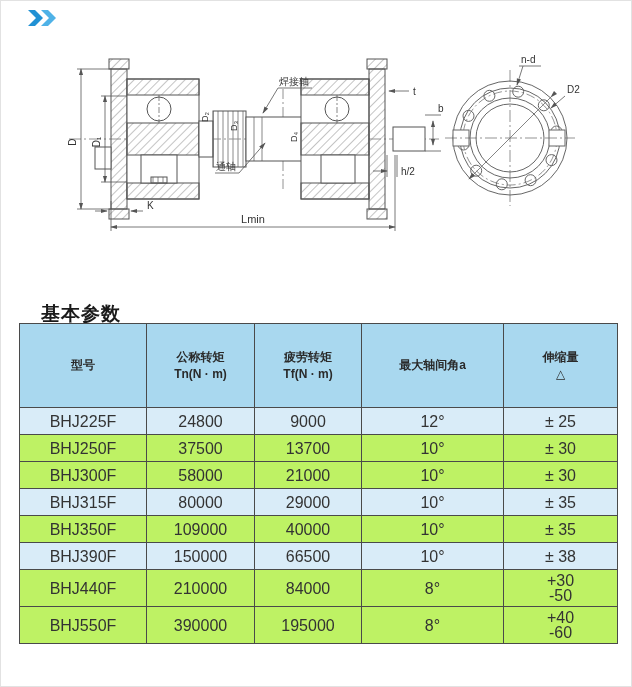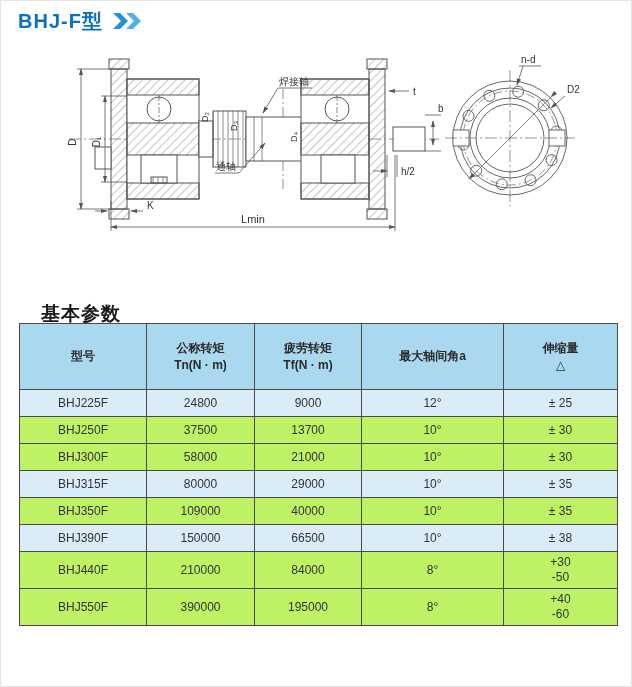--- a/index.html
+++ b/index.html
@@ -44,7 +44,6 @@
 <div class="page">
 
   <div class="title-bar">
-    <span class="page-title">BHJ-F型</span>
     <svg class="chevrons" width="34" height="18" viewBox="0 0 34 18">
       <polygon points="1,1 8,1 16,9 8,17 1,17 9,9" fill="#2191d4"></polygon>
       <polygon points="14,1 21,1 29,9 21,17 14,17 22,9" fill="#4fb2e7"></polygon>

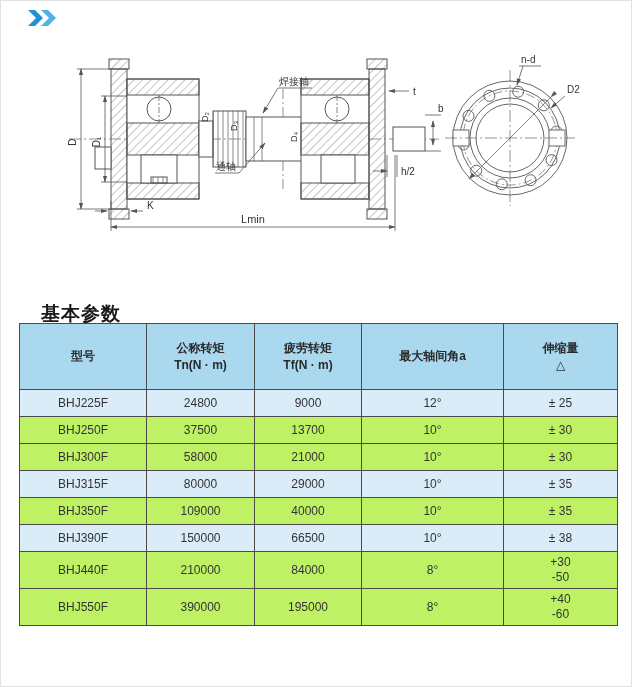--- a/index.html
+++ b/index.html
@@ -30,7 +30,7 @@
     background:#a9d8ef; font-size:12px; font-weight:bold; color:#2a2a2a; line-height:17px;
   }
   .tbl td { font-size:12px; color:#333; line-height:15px; }
-  .tbl tr.hdr { height:66px; }
+  .tbl tr.hdr { height:84px; }
   .tbl tr.row { height:27px; }
   .tbl tr.row-tall { height:37px; }
   .tbl tr.blue td { background:#d9ecf8; }

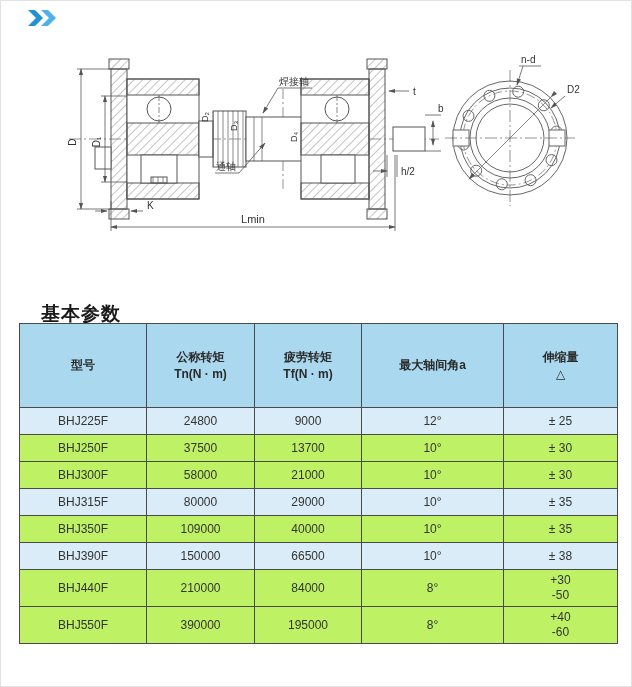--- a/index.html
+++ b/index.html
@@ -29,7 +29,7 @@
   .tbl th {
     background:#a9d8ef; font-size:12px; font-weight:bold; color:#2a2a2a; line-height:17px;
   }
-  .tbl td { font-size:12px; color:#333; line-height:15px; }
+  .tbl td { font-size:16px; color:#333; line-height:15px; }
   .tbl tr.hdr { height:84px; }
   .tbl tr.row { height:27px; }
   .tbl tr.row-tall { height:37px; }

